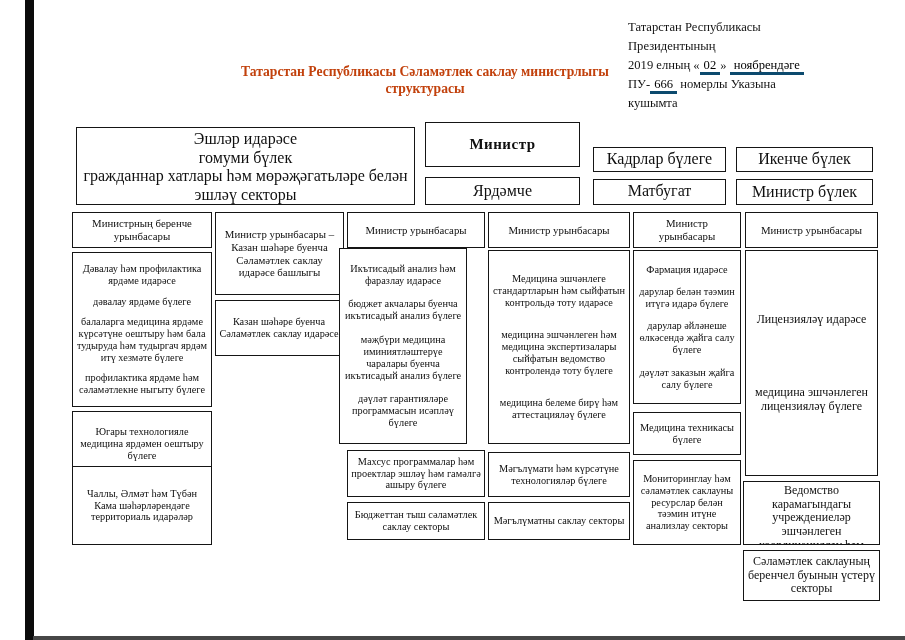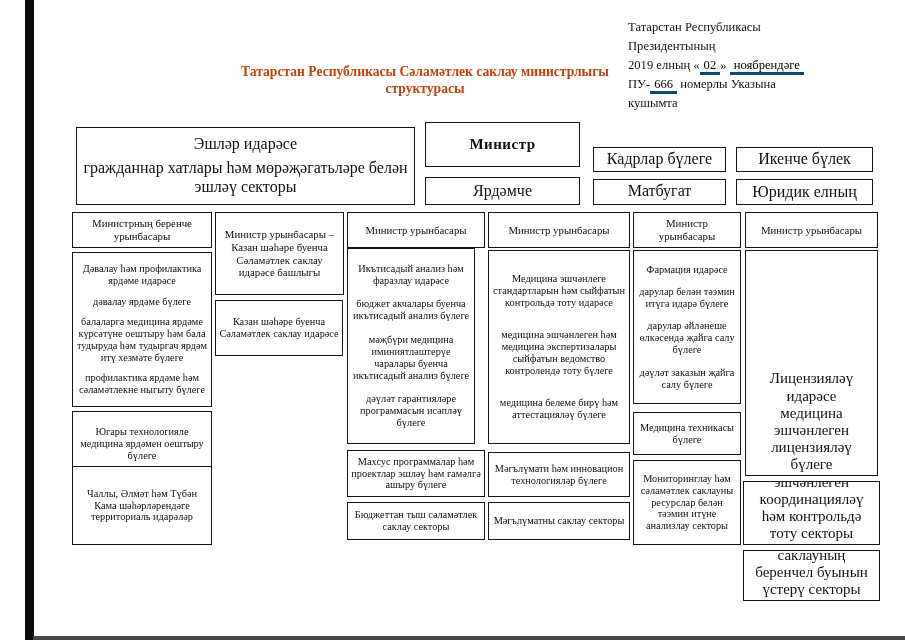--- a/index.html
+++ b/index.html
@@ -56,6 +56,7 @@
 
   <div class="box small" style="left:76px;top:127px;width:339px;height:78px">
       <div class="ln">Эшләр идарәсе</div>
+      <div class="ln">гомуми бүлек</div>
       <div class="ln">гражданнар хатлары һәм мөрәҗәгатьләре белән эшләү  секторы</div>
     </div>
   <div class="box minister" style="left:425px;top:122px;width:155px;height:45px">Министр</div>

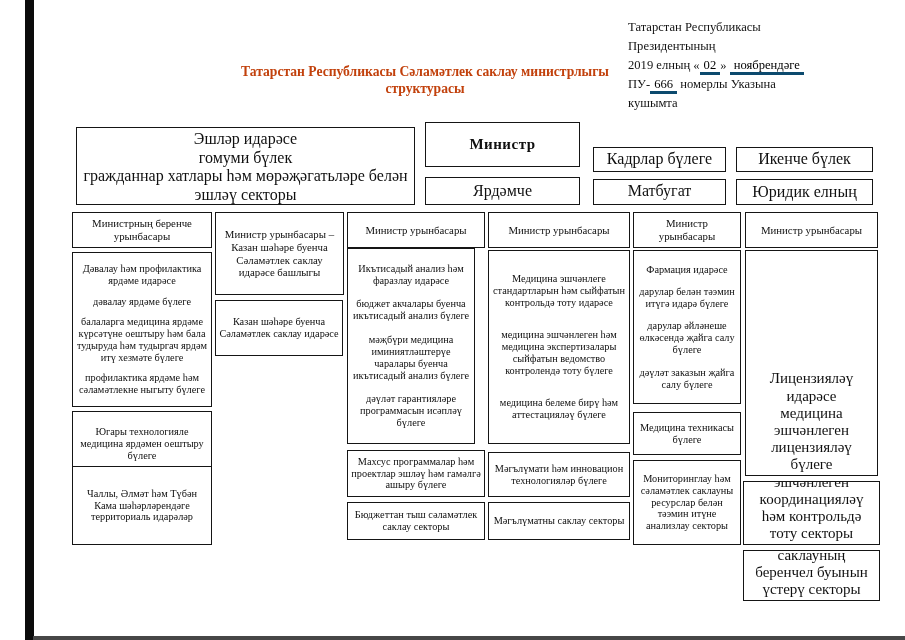--- a/index.html
+++ b/index.html
@@ -64,7 +64,7 @@
   <div class="box small" style="left:593px;top:147px;width:133px;height:25px">Кадрлар бүлеге</div>
   <div class="box small" style="left:736px;top:147px;width:137px;height:25px">Икенче бүлек</div>
   <div class="box small" style="left:593px;top:179px;width:133px;height:26px">Матбугат секретаре</div>
-  <div class="box small" style="left:736px;top:179px;width:137px;height:26px">Юридик елның</div>
+  <div class="box small" style="left:736px;top:179px;width:137px;height:26px">Министр бүлек</div>
 
   <div class="box head" style="left:72px;top:212px;width:140px;height:36px">Министрның беренче урынбасары</div>
   <div class="box head" style="left:215px;top:212px;width:129px;height:83px">Министр урынбасары – Казан шәһәре буенча Сәламәтлек саклау идарәсе башлыгы</div>

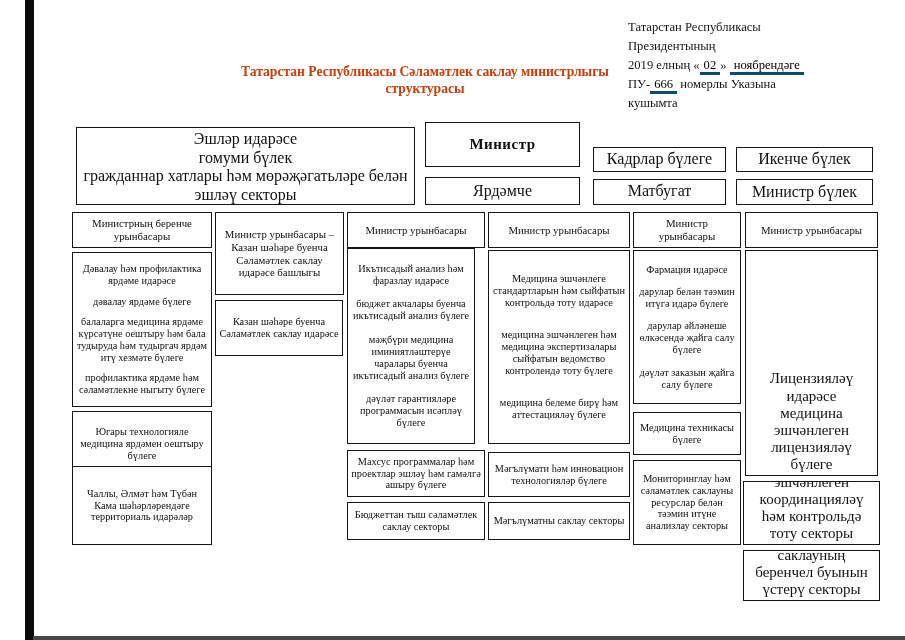--- a/index.html
+++ b/index.html
@@ -90,7 +90,7 @@
       <div class="ln">Казан шәһәре буенча Сәламәтлек саклау идарәсе</div>
     </div>
 
-  <div class="box" style="left:347px;top:248px;width:128px;height:196px">
+  <div class="box" style="left:339px;top:248px;width:128px;height:196px">
       <div class="ln">Икътисадый анализ һәм фаразлау идарәсе</div>
       <div class="ln">бюджет акчалары буенча икътисадый анализ бүлеге</div>
       <div class="ln">мәҗбүри медицина иминиятләштерүе чаралары буенча икътисадый анализ бүлеге</div>

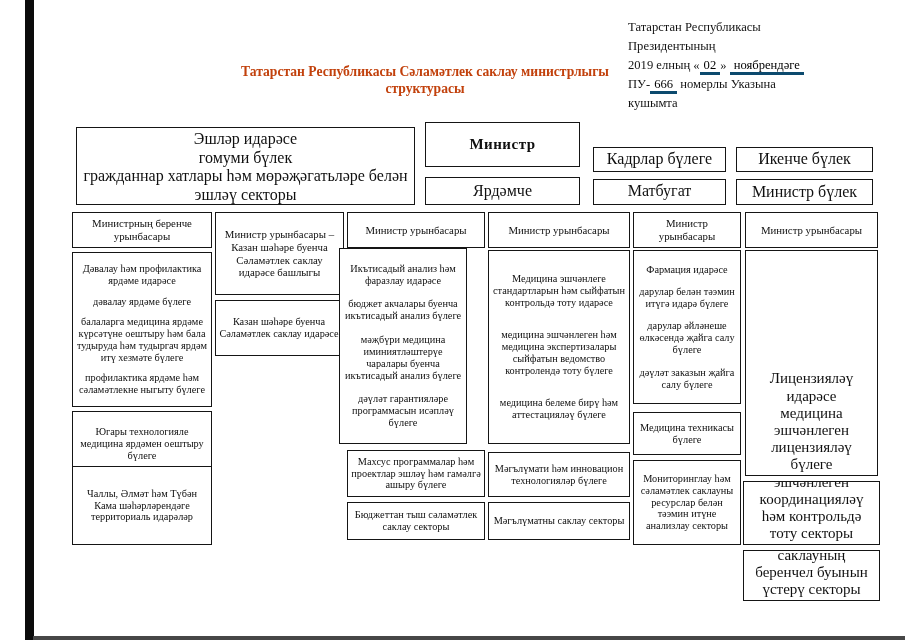--- a/index.html
+++ b/index.html
@@ -31,7 +31,7 @@
   .box.head{font-size:10.8px;}
   .box.small{font-size:16px;}
   .box.minister{font-size:15px;font-weight:bold;letter-spacing:.5px;}
-  .box.tight{font-size:15px;line-height:1.14;justify-content:flex-end;}
+  .box.tight{font-size:12px;line-height:1.14;}
 </style>
 </head>
 <body>

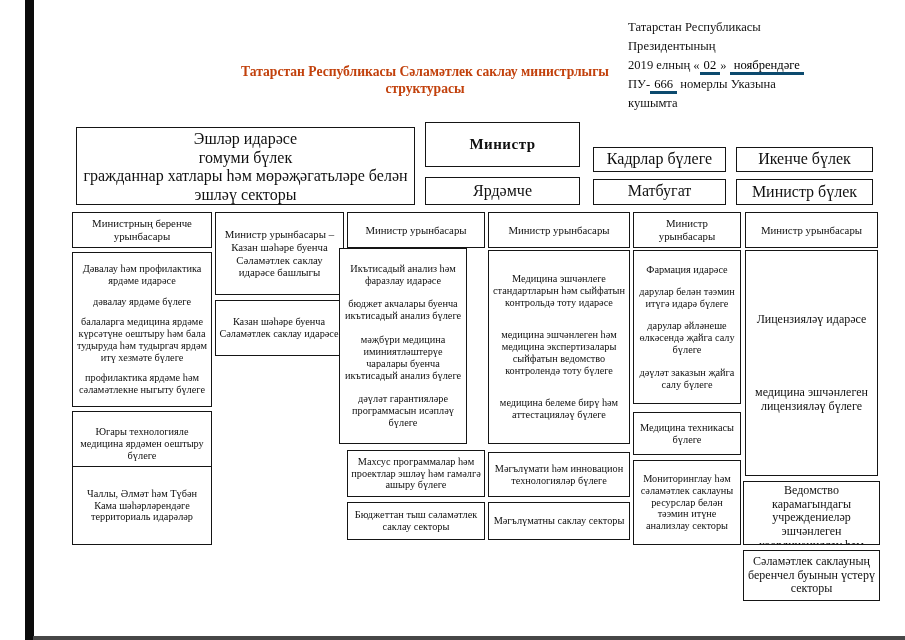--- a/index.html
+++ b/index.html
@@ -109,7 +109,7 @@
       <div class="ln">медицина белеме бирү һәм аттестацияләү  бүлеге</div>
     </div>
   <div class="box" style="left:488px;top:452px;width:142px;height:45px">
-      <div class="ln">Мәгълүмати һәм инновацион технологияләр бүлеге</div>
+      <div class="ln">Мәгълүмати һәм күрсәтүне технологияләр бүлеге</div>
     </div>
   <div class="box" style="left:488px;top:502px;width:142px;height:38px">
       <div class="ln">Мәгълүматны саклау секторы</div>

